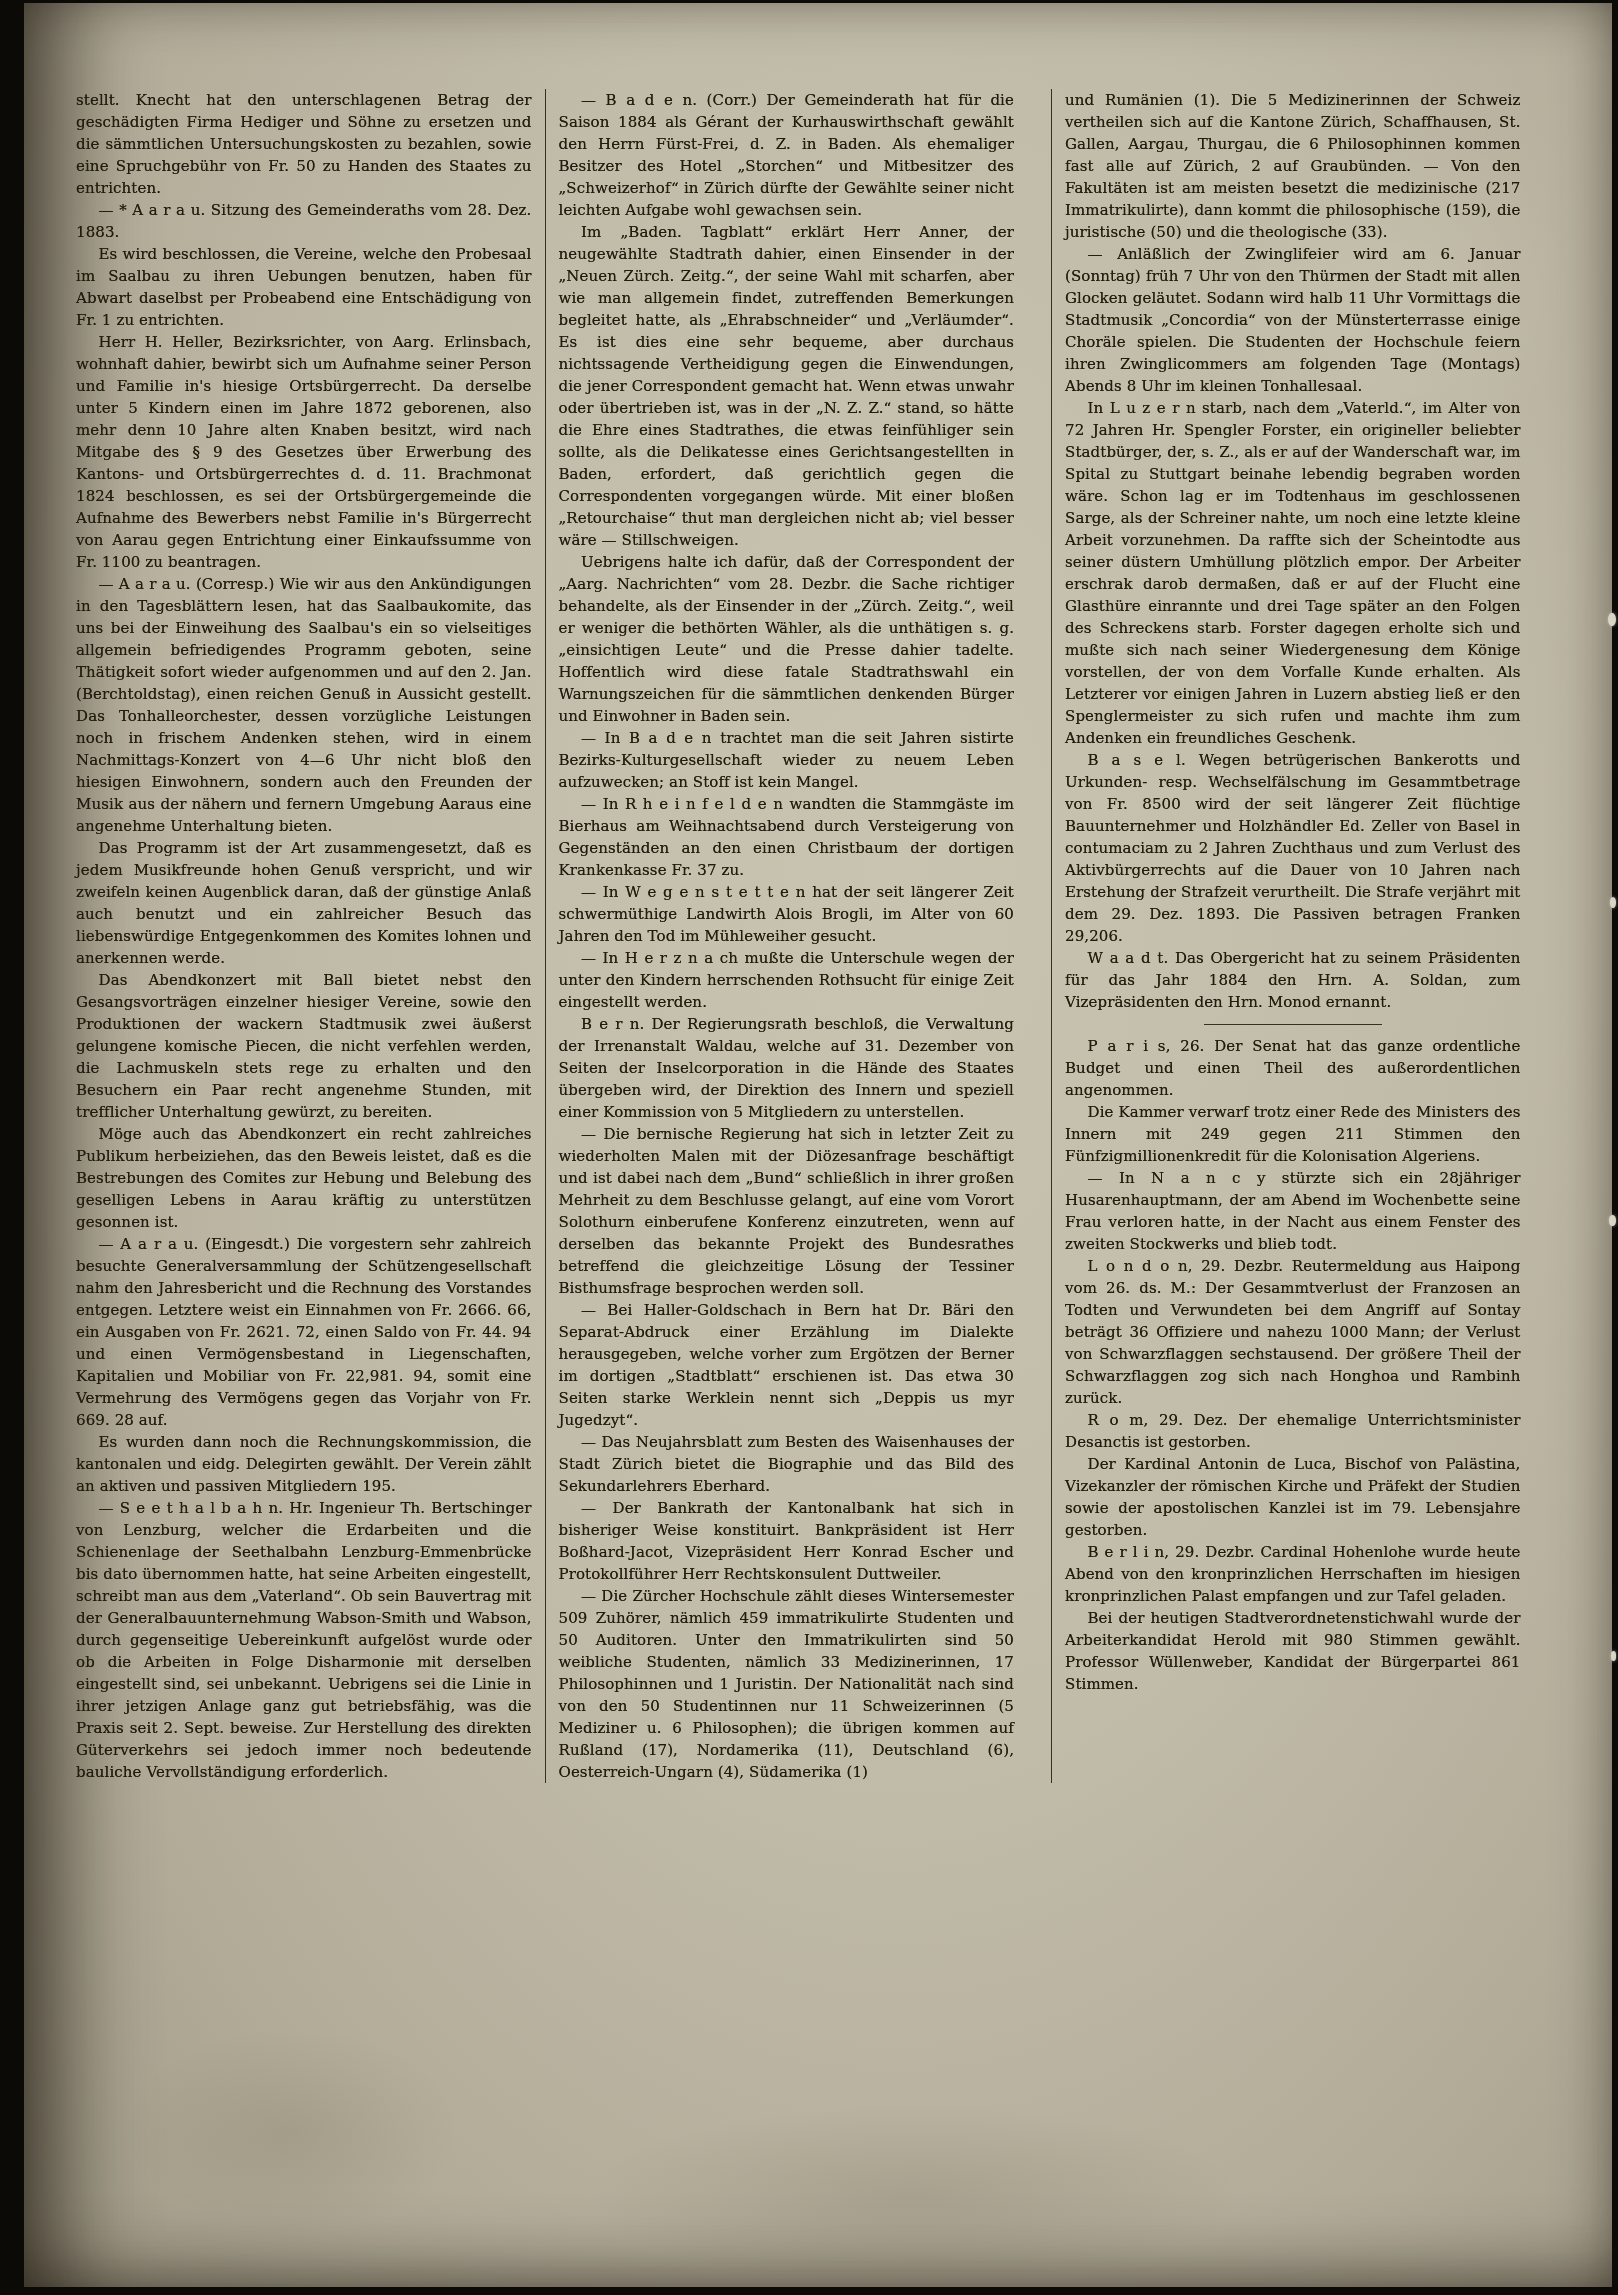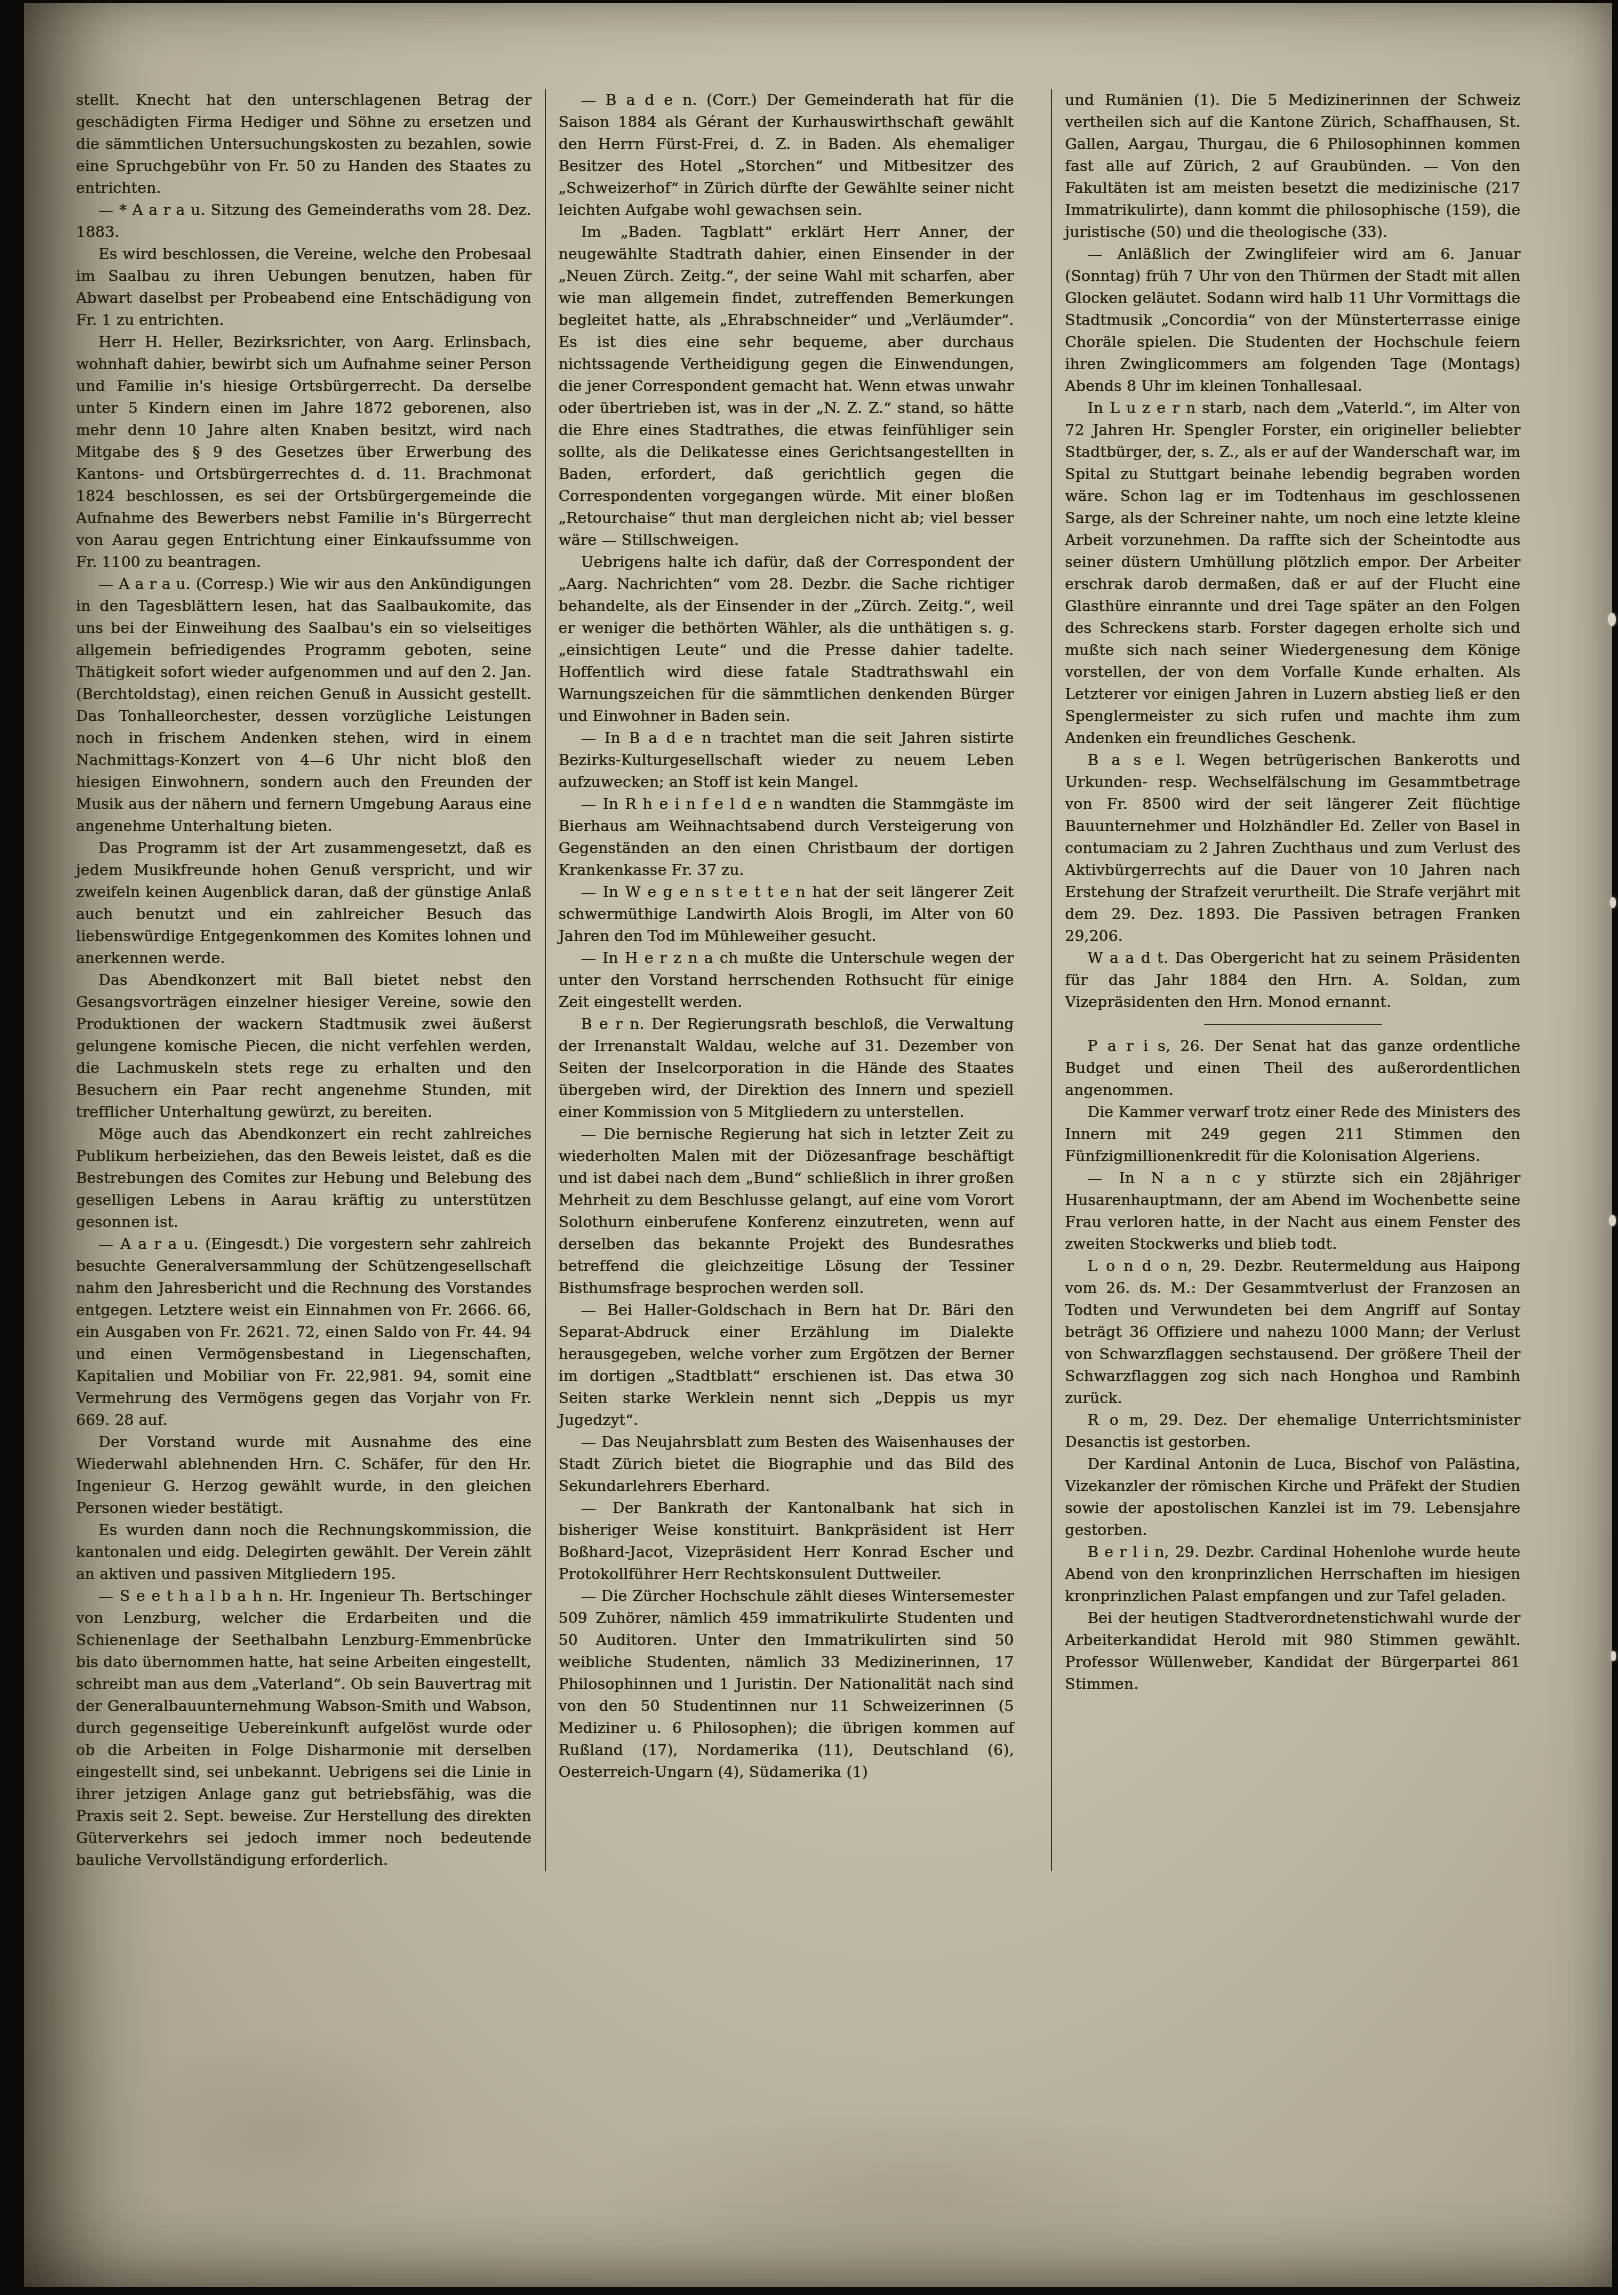--- a/index.html
+++ b/index.html
@@ -99,7 +99,7 @@
           <p class="para">— In B a d e n trachtet man die seit Jahren sistirte Bezirks-Kulturgesellschaft wieder zu neuem Leben aufzuwecken; an Stoff ist kein Mangel.</p>
           <p class="para">— In R h e i n f e l d e n wandten die Stammgäste im Bierhaus am Weihnachtsabend durch Versteigerung von Gegenständen an den einen Christbaum der dortigen Krankenkasse Fr. 37 zu.</p>
           <p class="para">— In W e g e n s t e t t e n hat der seit längerer Zeit schwermüthige Landwirth Alois Brogli, im Alter von 60 Jahren den Tod im Mühleweiher gesucht.</p>
-          <p class="para">— In H e r z n a ch mußte die Unterschule wegen der unter den Vorstand herrschenden Rothsucht für einige Zeit eingestellt werden.</p>
+          <p class="para">— In H e r z n a ch mußte die Unterschule wegen der unter den Kindern herrschenden Rothsucht für einige Zeit eingestellt werden.</p>
           <p class="para">B e r n.  Der Regierungsrath beschloß, die Verwaltung der Irrenanstalt Waldau, welche auf 31. Dezember von Seiten der Inselcorporation in die Hände des Staates übergeben wird, der Direktion des Innern und speziell einer Kommission von 5 Mitgliedern zu unterstellen.</p>
           <p class="para">— Die bernische Regierung hat sich in letzter Zeit zu wiederholten Malen mit der Diözesanfrage beschäftigt und ist dabei nach dem „Bund“ schließlich in ihrer großen Mehrheit zu dem Beschlusse gelangt, auf eine vom Vorort Solothurn einberufene Konferenz einzutreten, wenn auf derselben das bekannte Projekt des Bundesrathes betreffend die gleichzeitige Lösung der Tessiner Bisthumsfrage besprochen werden soll.</p>
           <p class="para">— Bei Haller-Goldschach in Bern hat Dr. Bäri den Separat-Abdruck einer Erzählung im Dialekte herausgegeben, welche vorher zum Ergötzen der Berner im dortigen „Stadtblatt“ erschienen ist. Das etwa 30 Seiten starke Werklein nennt sich „Deppis us myr Jugedzyt“.</p>

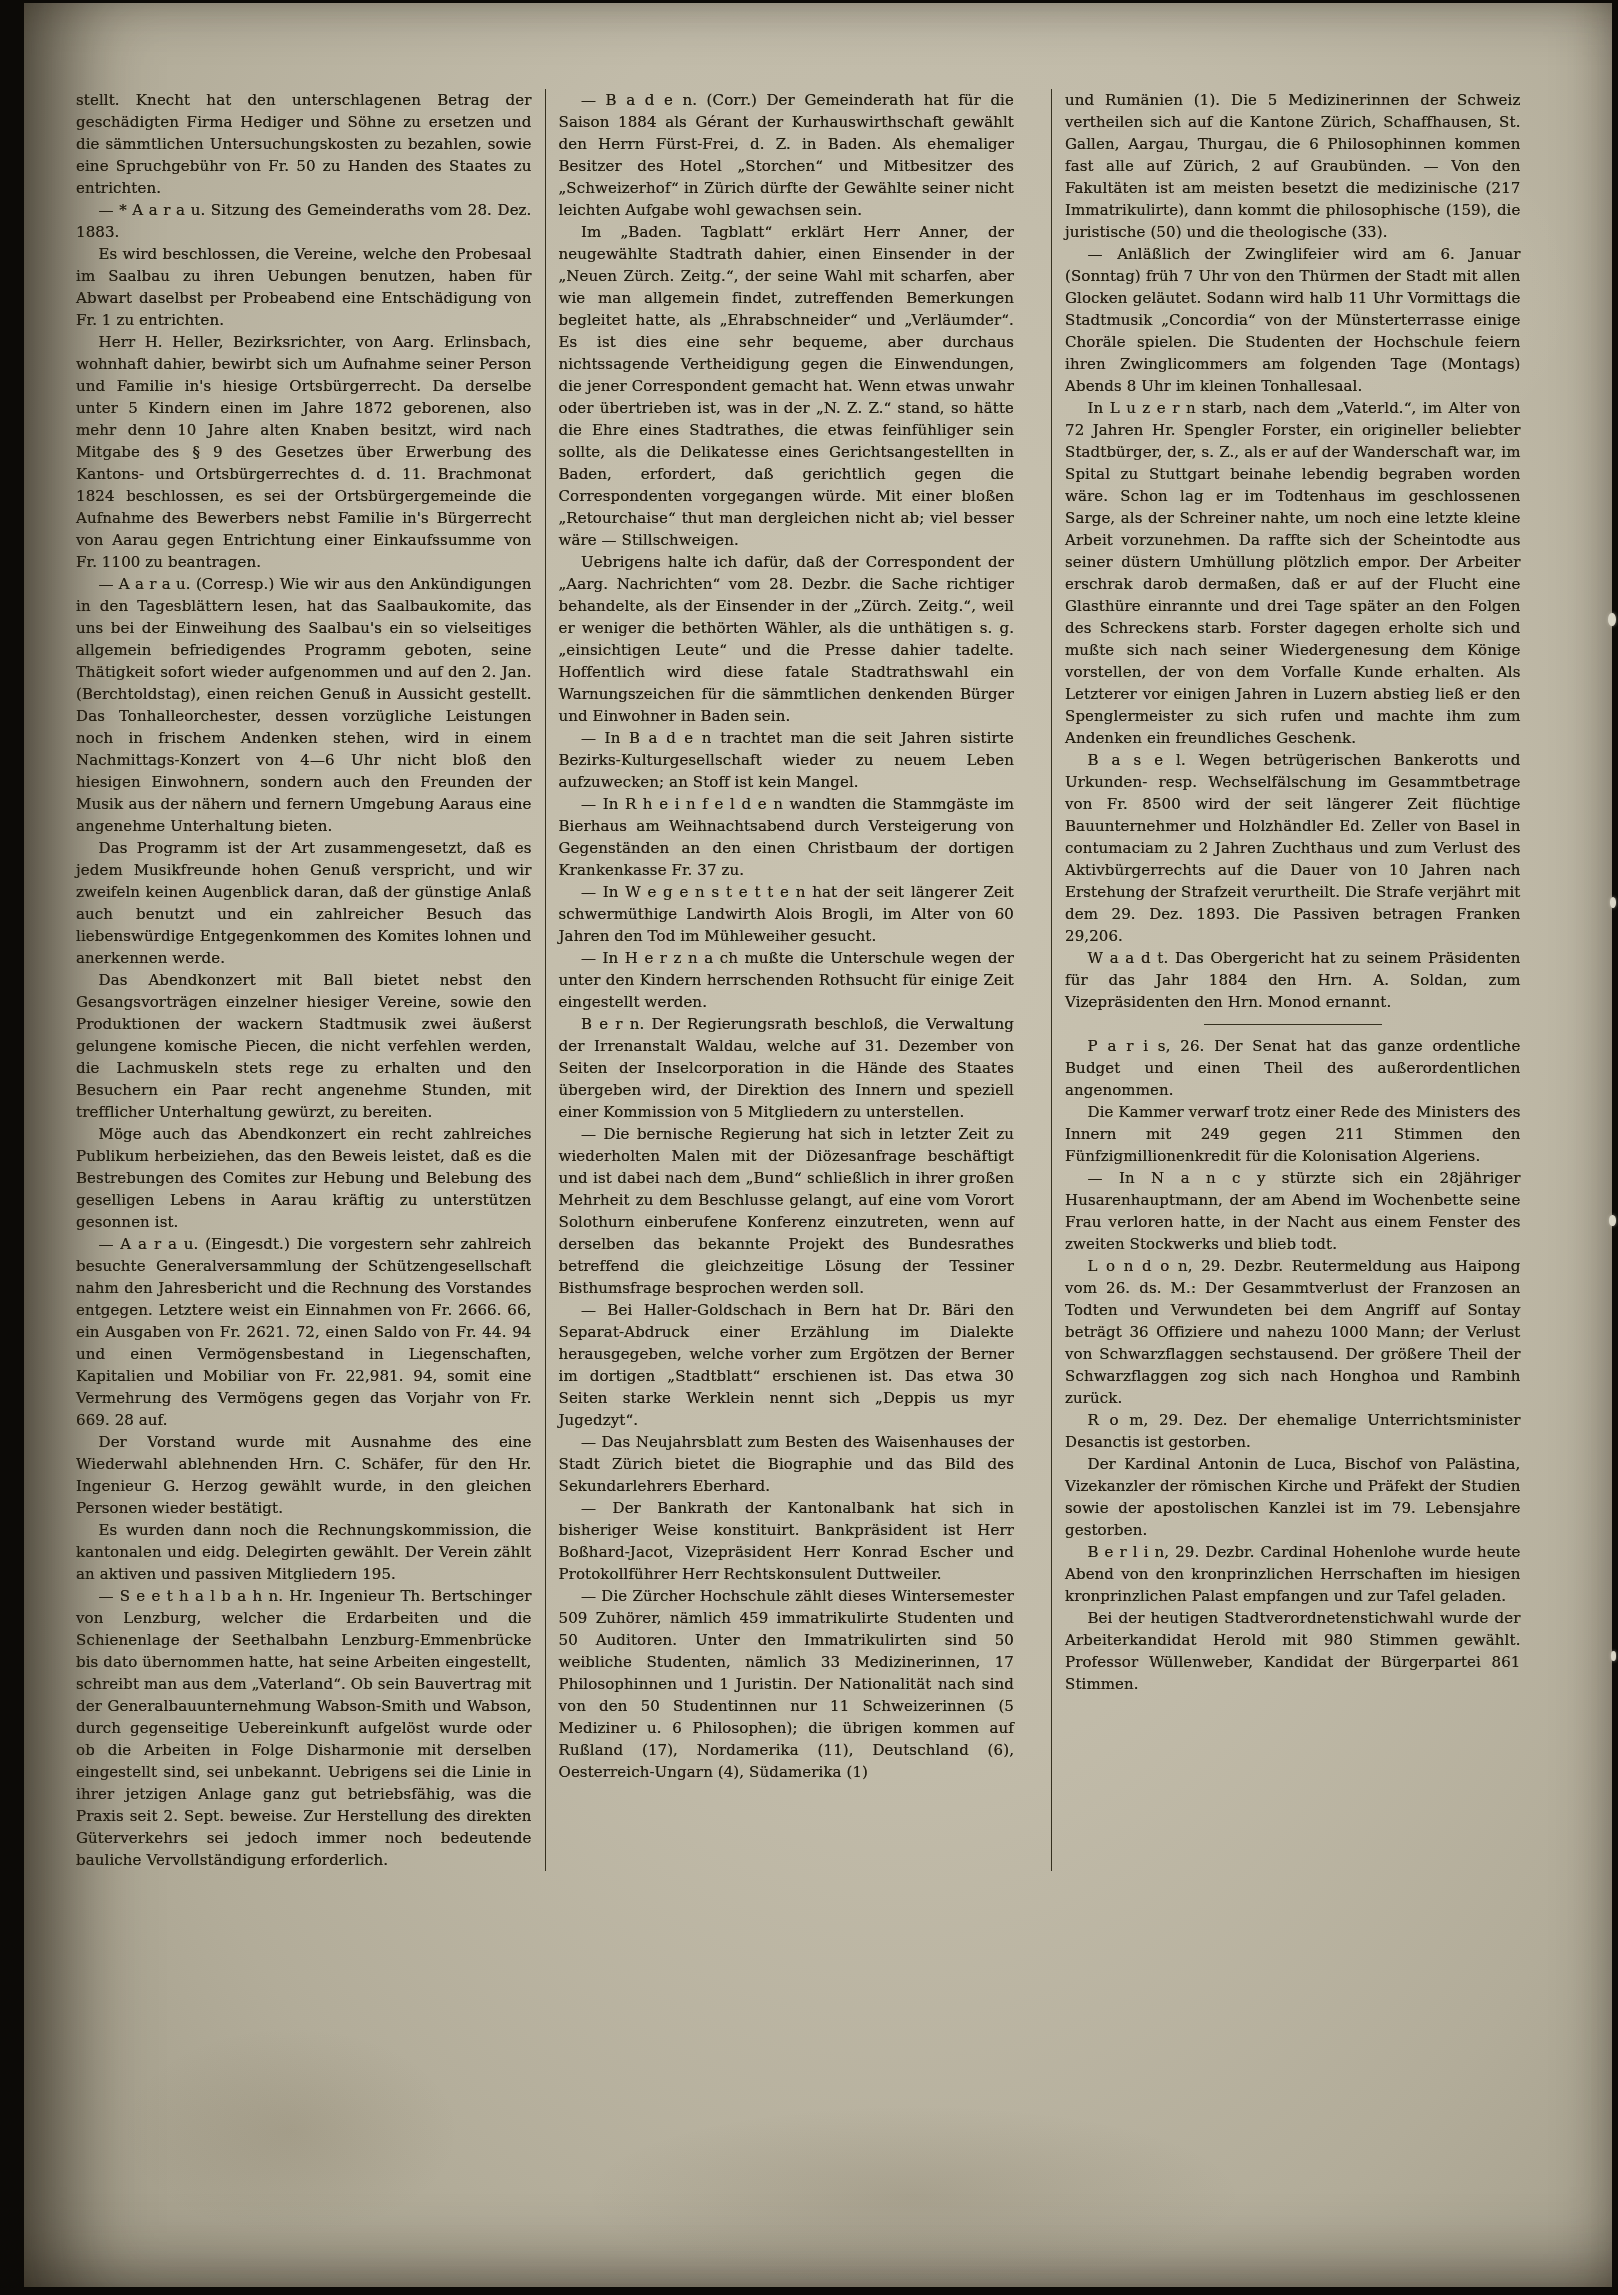--- a/index.html
+++ b/index.html
@@ -88,7 +88,6 @@
           <p class="para">Das Abendkonzert mit Ball bietet nebst den Gesangsvorträgen einzelner hiesiger Vereine, sowie den Produktionen der wackern Stadtmusik zwei äußerst gelungene komische Piecen, die nicht verfehlen werden, die Lachmuskeln stets rege zu erhalten und den Besuchern ein Paar recht angenehme Stunden, mit trefflicher Unterhaltung gewürzt, zu bereiten.</p>
           <p class="para">Möge auch das Abendkonzert ein recht zahlreiches Publikum herbeiziehen, das den Beweis leistet, daß es die Bestrebungen des Comites zur Hebung und Belebung des geselligen Lebens in Aarau kräftig zu unterstützen gesonnen ist.</p>
           <p class="para">— A a r a u.  (Eingesdt.)  Die vorgestern sehr zahlreich besuchte Generalversammlung der Schützengesellschaft nahm den Jahresbericht und die Rechnung des Vorstandes entgegen. Letztere weist ein Einnahmen von Fr. 2666. 66, ein Ausgaben von Fr. 2621. 72, einen Saldo von Fr. 44. 94 und einen Vermögensbestand in Liegenschaften, Kapitalien und Mobiliar von Fr. 22,981. 94, somit eine Vermehrung des Vermögens gegen das Vorjahr von Fr. 669. 28 auf.</p>
-          <p class="para">Der Vorstand wurde mit Ausnahme des eine Wiederwahl ablehnenden Hrn. C. Schäfer, für den Hr. Ingenieur G. Herzog gewählt wurde, in den gleichen Personen wieder bestätigt.</p>
           <p class="para">Es wurden dann noch die Rechnungskommission, die kantonalen und eidg. Delegirten gewählt. Der Verein zählt an aktiven und passiven Mitgliedern 195.</p>
           <p class="para">— S e e t h a l b a h n.  Hr. Ingenieur Th. Bertschinger von Lenzburg, welcher die Erdarbeiten und die Schienenlage der Seethalbahn Lenzburg-Emmenbrücke bis dato übernommen hatte, hat seine Arbeiten eingestellt, schreibt man aus dem „Vaterland“. Ob sein Bauvertrag mit der Generalbauunternehmung Wabson-Smith und Wabson, durch gegenseitige Uebereinkunft aufgelöst wurde oder ob die Arbeiten in Folge Disharmonie mit derselben eingestellt sind, sei unbekannt. Uebrigens sei die Linie in ihrer jetzigen Anlage ganz gut betriebsfähig, was die Praxis seit 2. Sept. beweise. Zur Herstellung des direkten Güterverkehrs sei jedoch immer noch bedeutende bauliche Vervollständigung erforderlich.</p>
         </section>

